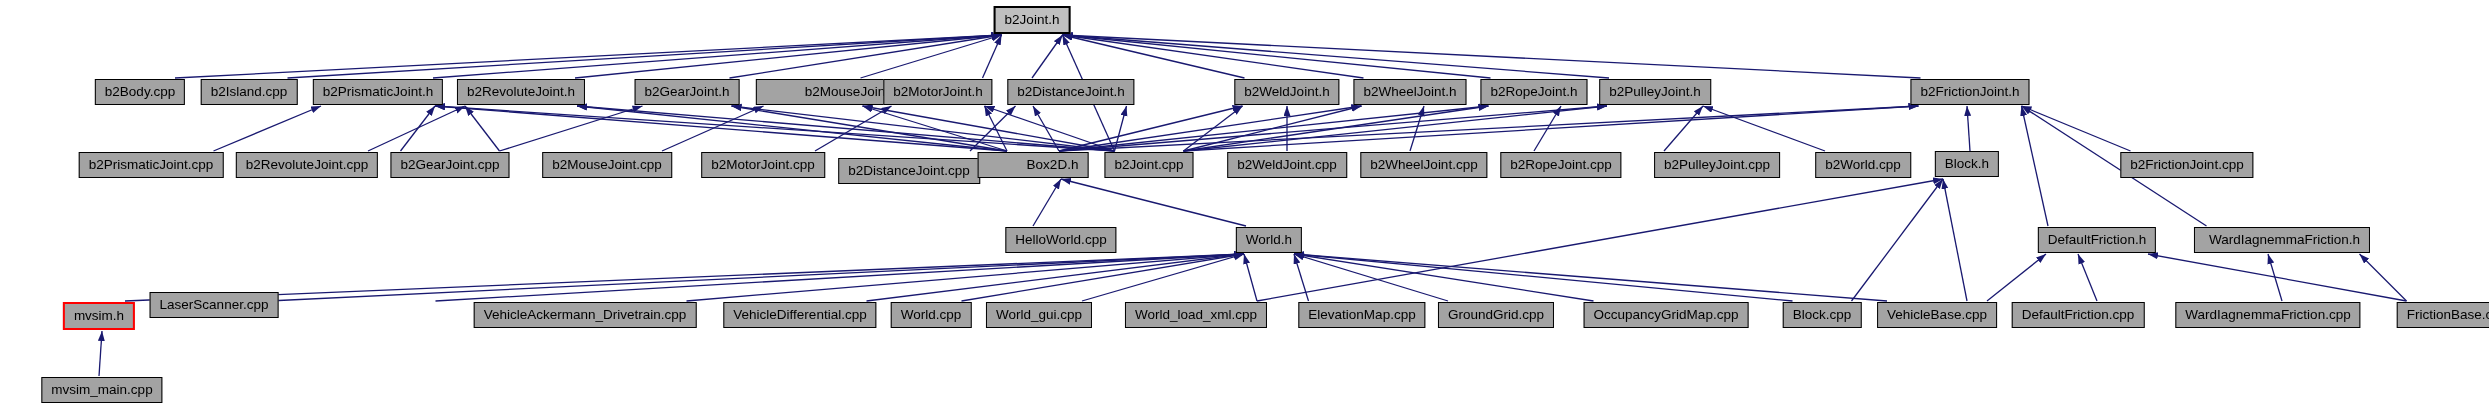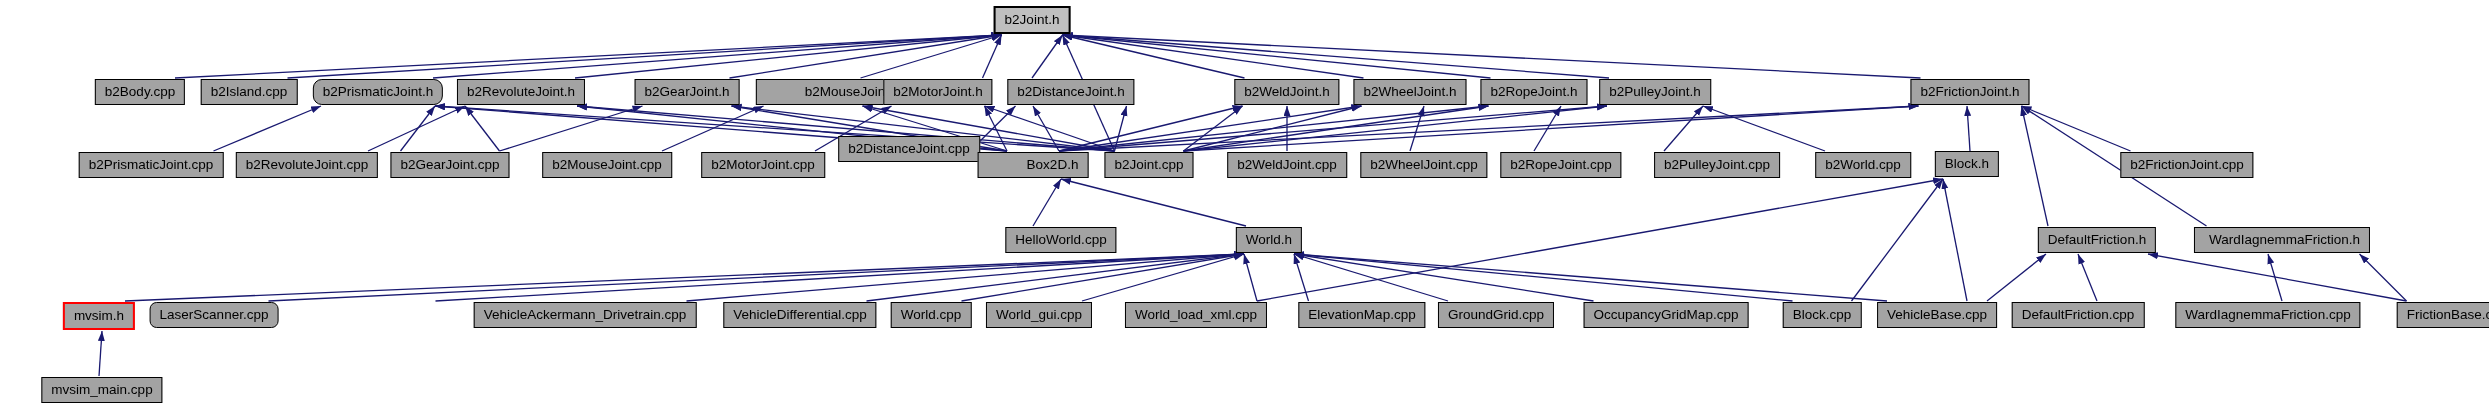--- a/index.html
+++ b/index.html
@@ -128,7 +128,7 @@
 <div class="node root" style="left: 995px; top: 6px;">b2Joint.h</div>
     <div class="node" style="left: 103px; top: 79px;">b2Body.cpp</div>
     <div class="node" style="left: 212px; top: 79px;">b2Island.cpp</div>
-    <div class="node" style="left: 341px; top: 79px; border-radius: 9px;">b2PrismaticJoint.h</div>
+    <div class="node" style="left: 341px; top: 79px;">b2PrismaticJoint.h</div>
     <div class="node" style="left: 484px; top: 79px;">b2RevoluteJoint.h</div>
     <div class="node" style="left: 650px; top: 79px;">b2GearJoint.h</div>
     <div class="node" style="left: 796px; top: 79px; padding-left: 48px;">b2MouseJoint.h</div>

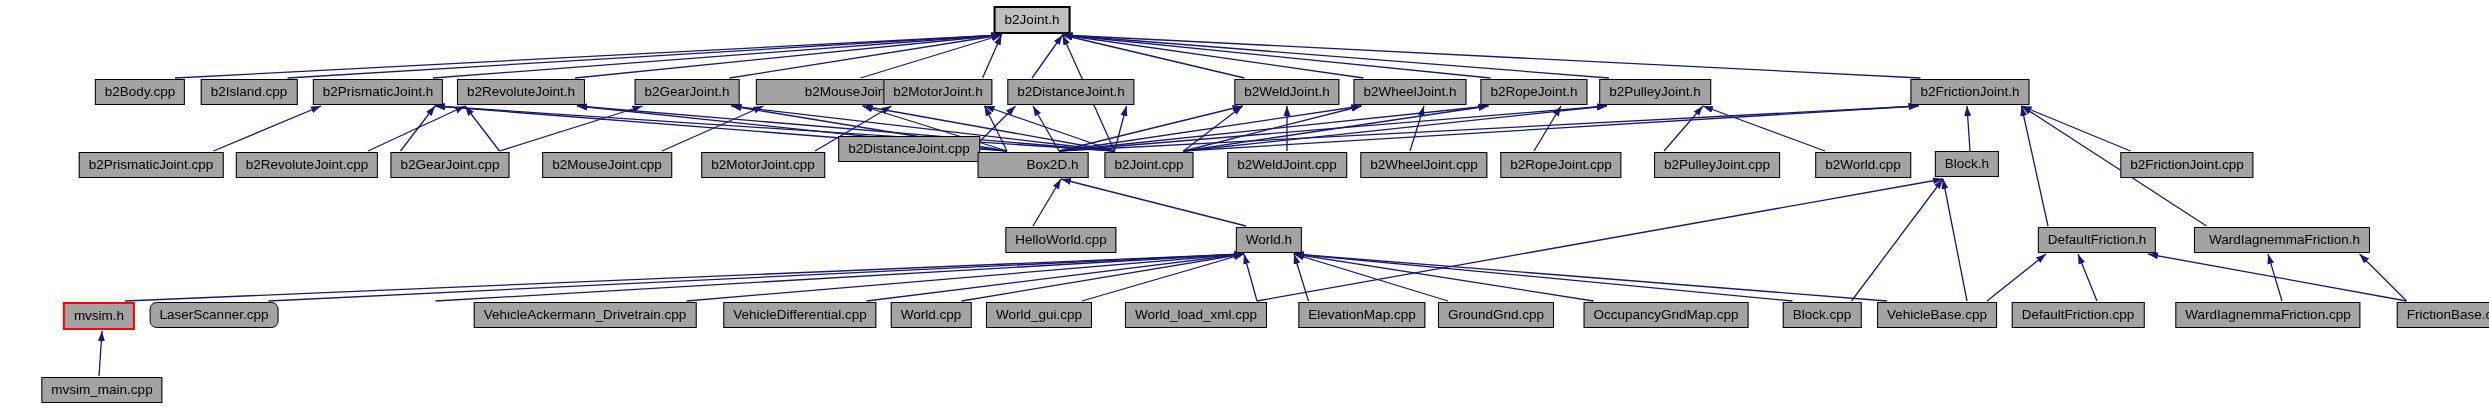--- a/index.html
+++ b/index.html
@@ -144,7 +144,7 @@
     <div class="node" style="left: 413px; top: 152px;">b2GearJoint.cpp</div>
     <div class="node" style="left: 570px; top: 152px;">b2MouseJoint.cpp</div>
     <div class="node" style="left: 726px; top: 152px;">b2MotorJoint.cpp</div>
-    <div class="node" style="left: 872px; top: 136px;">b2DistanceJoint.cpp</div>
+    <div class="node" style="left: 872px; top: 158px;">b2DistanceJoint.cpp</div>
     <div class="node" style="left: 996px; top: 152px; padding-left: 48px;">Box2D.h</div>
     <div class="node" style="left: 1112px; top: 152px;">b2Joint.cpp</div>
     <div class="node" style="left: 1250px; top: 152px;">b2WeldJoint.cpp</div>

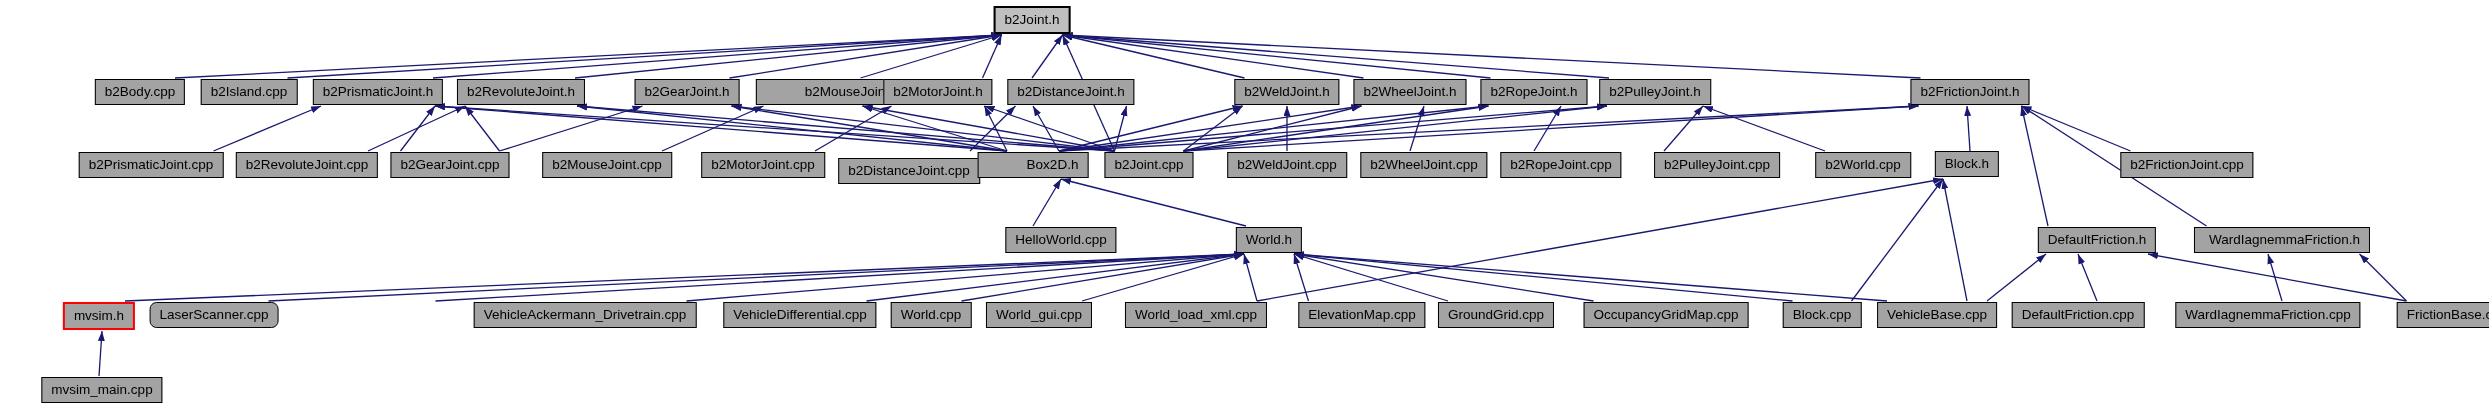--- a/index.html
+++ b/index.html
@@ -159,7 +159,7 @@
     <div class="node" style="left: 2060px; top: 227px;">DefaultFriction.h</div>
     <div class="node" style="left: 2245px; top: 227px; padding-left: 14px;">WardIagnemmaFriction.h</div>
     <div class="node red" style="left: 62px; top: 302px;">mvsim.h</div>
-    <div class="node" style="left: 177px; top: 302px; border-radius: 7px;">LaserScanner.cpp</div>
+    <div class="node" style="left: 177px; top: 292px;">LaserScanner.cpp</div>
     <div class="node" style="left: 548px; top: 302px;">VehicleAckermann_Drivetrain.cpp</div>
     <div class="node" style="left: 763px; top: 302px;">VehicleDifferential.cpp</div>
     <div class="node" style="left: 894px; top: 302px;">World.cpp</div>

